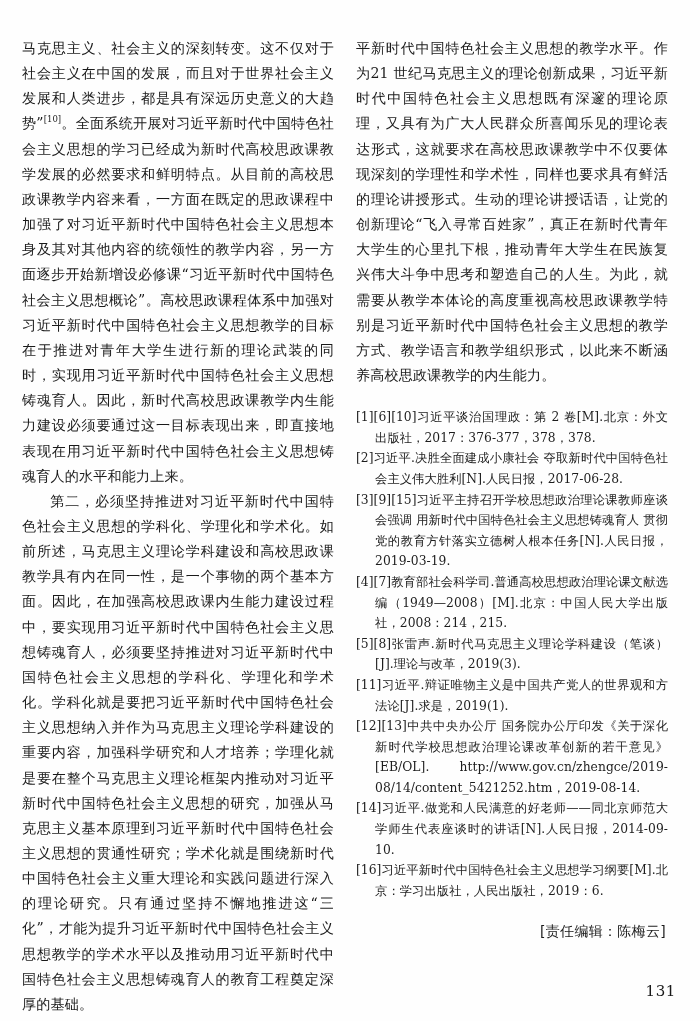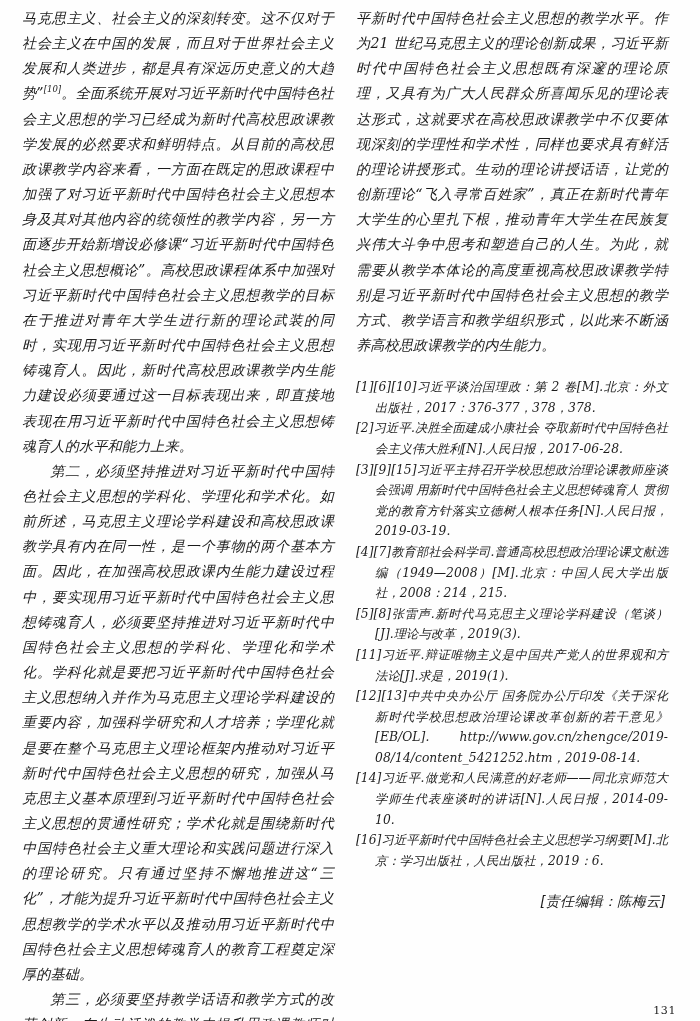--- a/index.html
+++ b/index.html
@@ -25,13 +25,12 @@
 
   .columns {
     position: absolute;
-    top: 6px;
+    top: 36px;
     left: 22px;
     width: 656px;
     height: 930px;
     display: flex;
     gap: 22px;
-    font-style: italic;
   }
 
   .col {

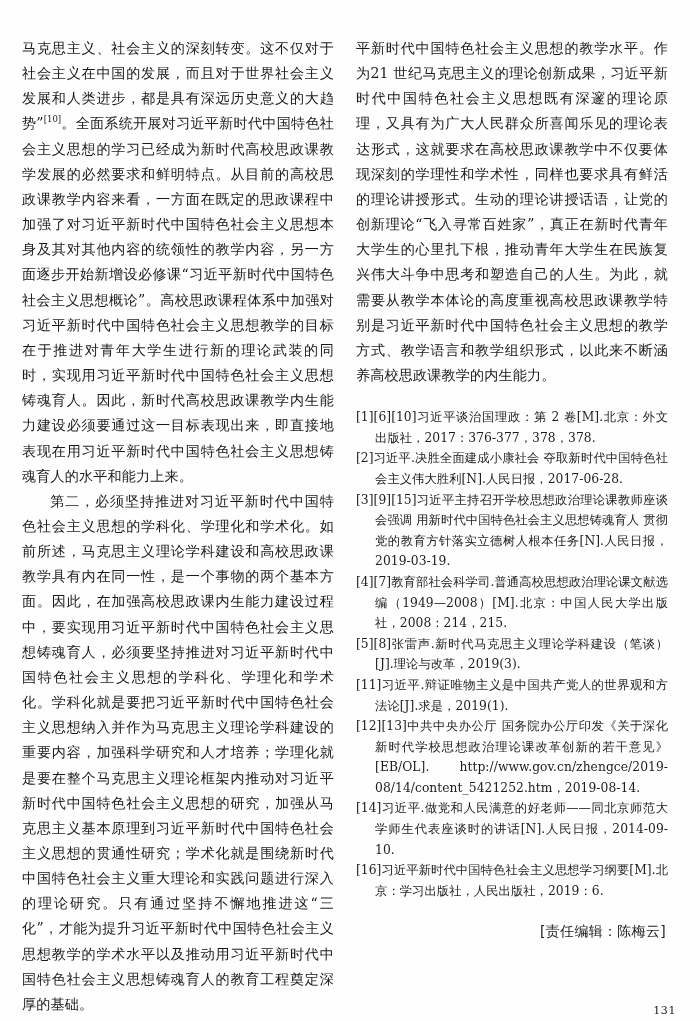--- a/index.html
+++ b/index.html
@@ -109,9 +109,9 @@
   .folio {
     position: absolute;
     right: 24px;
-    bottom: 4px;
+    bottom: 21px;
     font-family: "DejaVu Serif", "Liberation Serif", serif;
-    font-size: 11px;
+    font-size: 15px;
     letter-spacing: 0.6px;
     color: #1a1a1a;
   }

